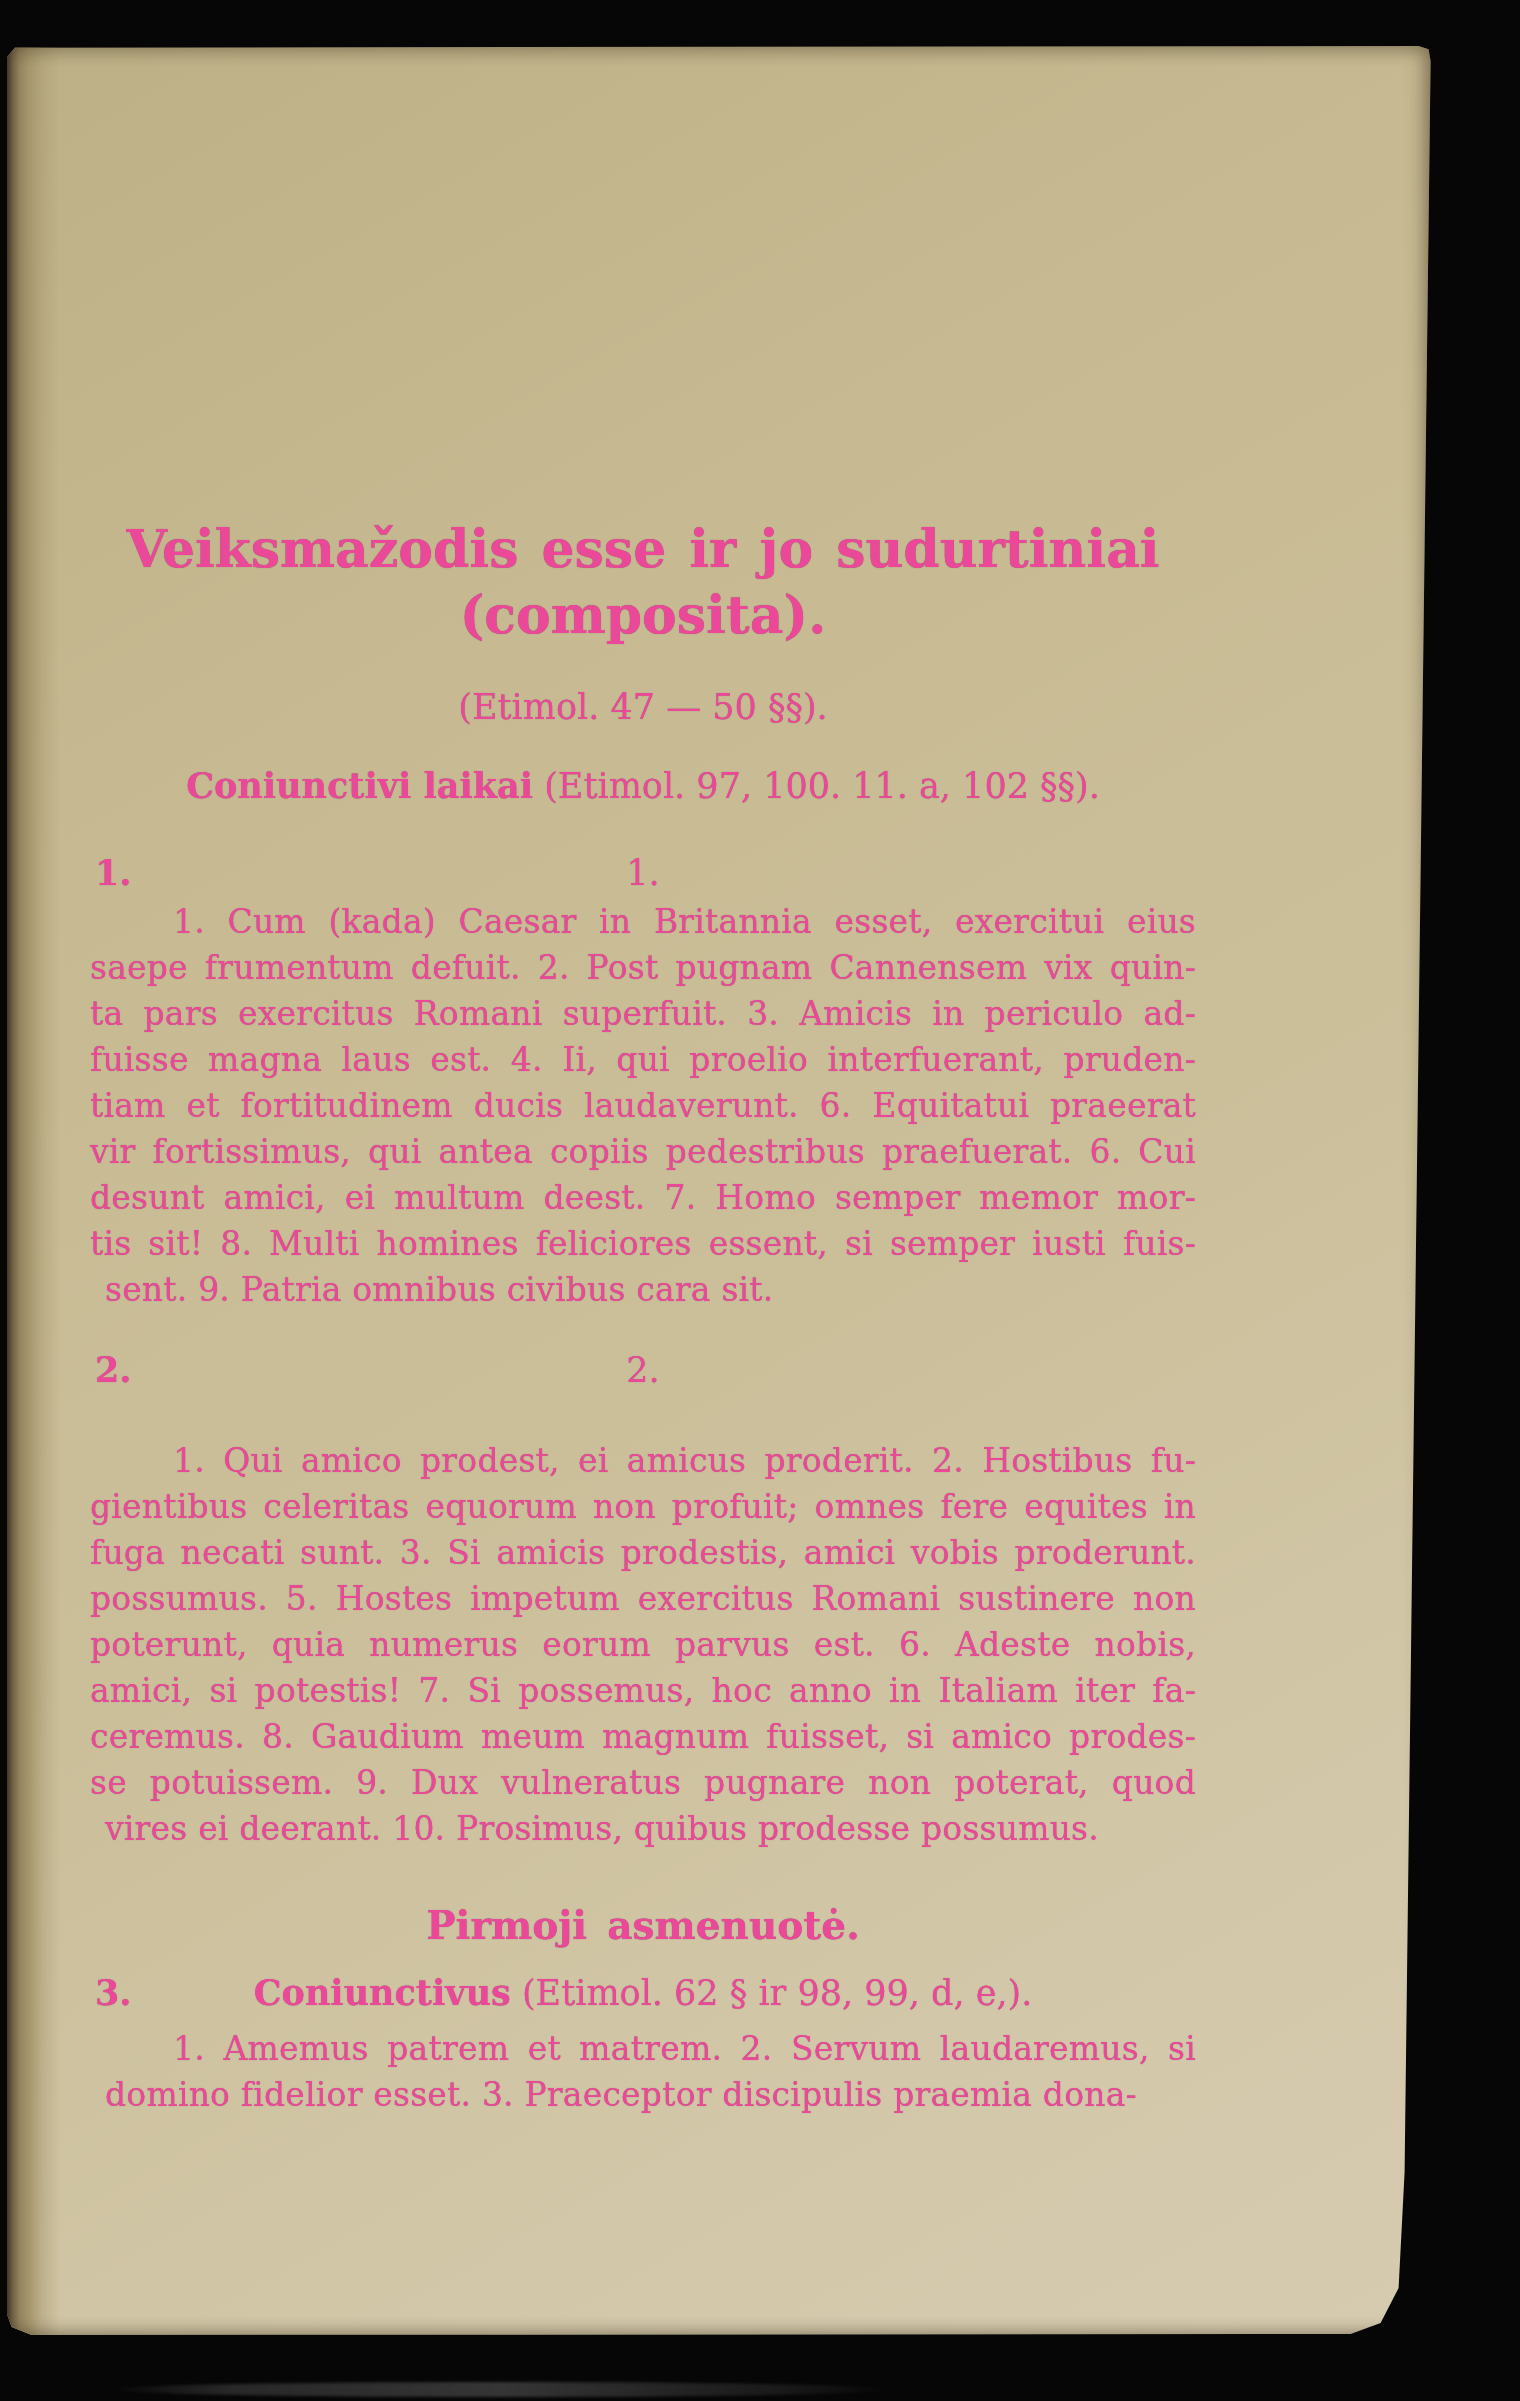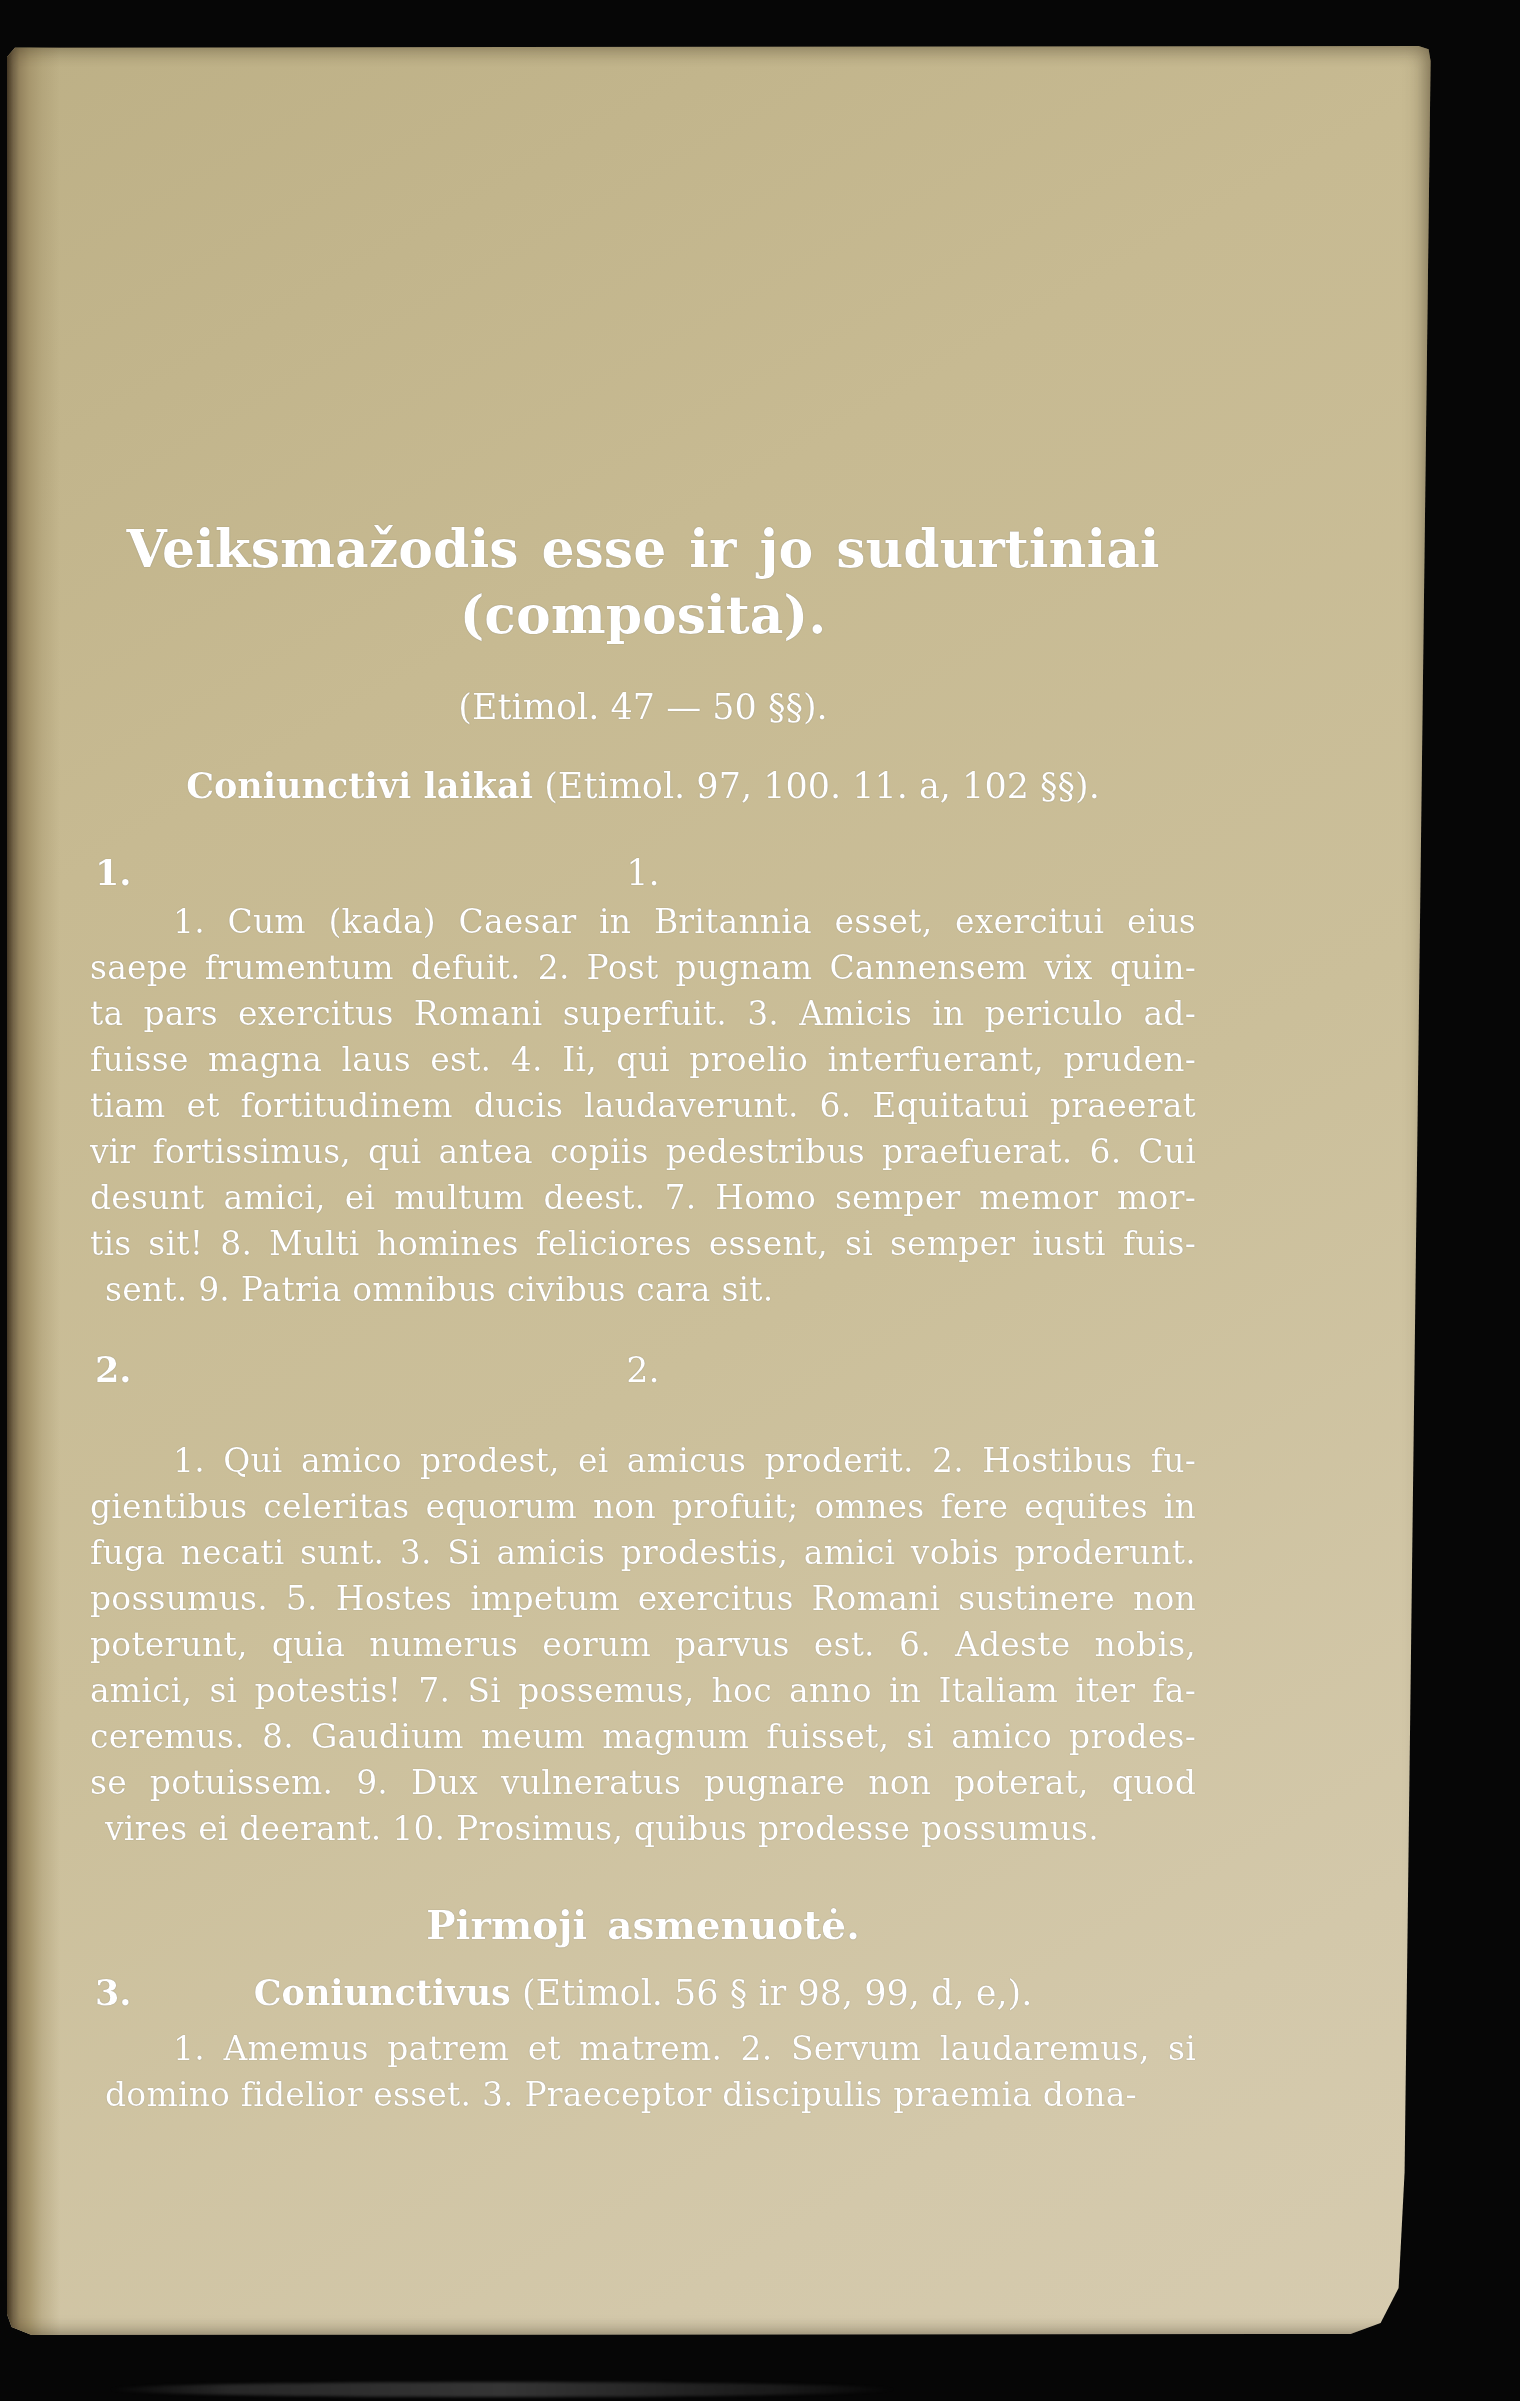--- a/index.html
+++ b/index.html
@@ -5,7 +5,7 @@
   html,body{margin:0;padding:0;background:#000;}
   #scan{
     position:relative;width:1520px;height:2401px;background:#060606;overflow:hidden;
-    font-family:"DejaVu Serif","Liberation Serif",serif;color:#ffffff;
+    font-family:"DejaVu Serif","Liberation Serif",serif;color:#ec4899;
   }
   #paper{
     position:absolute;left:6.6px;top:46px;width:1425px;height:2289px;

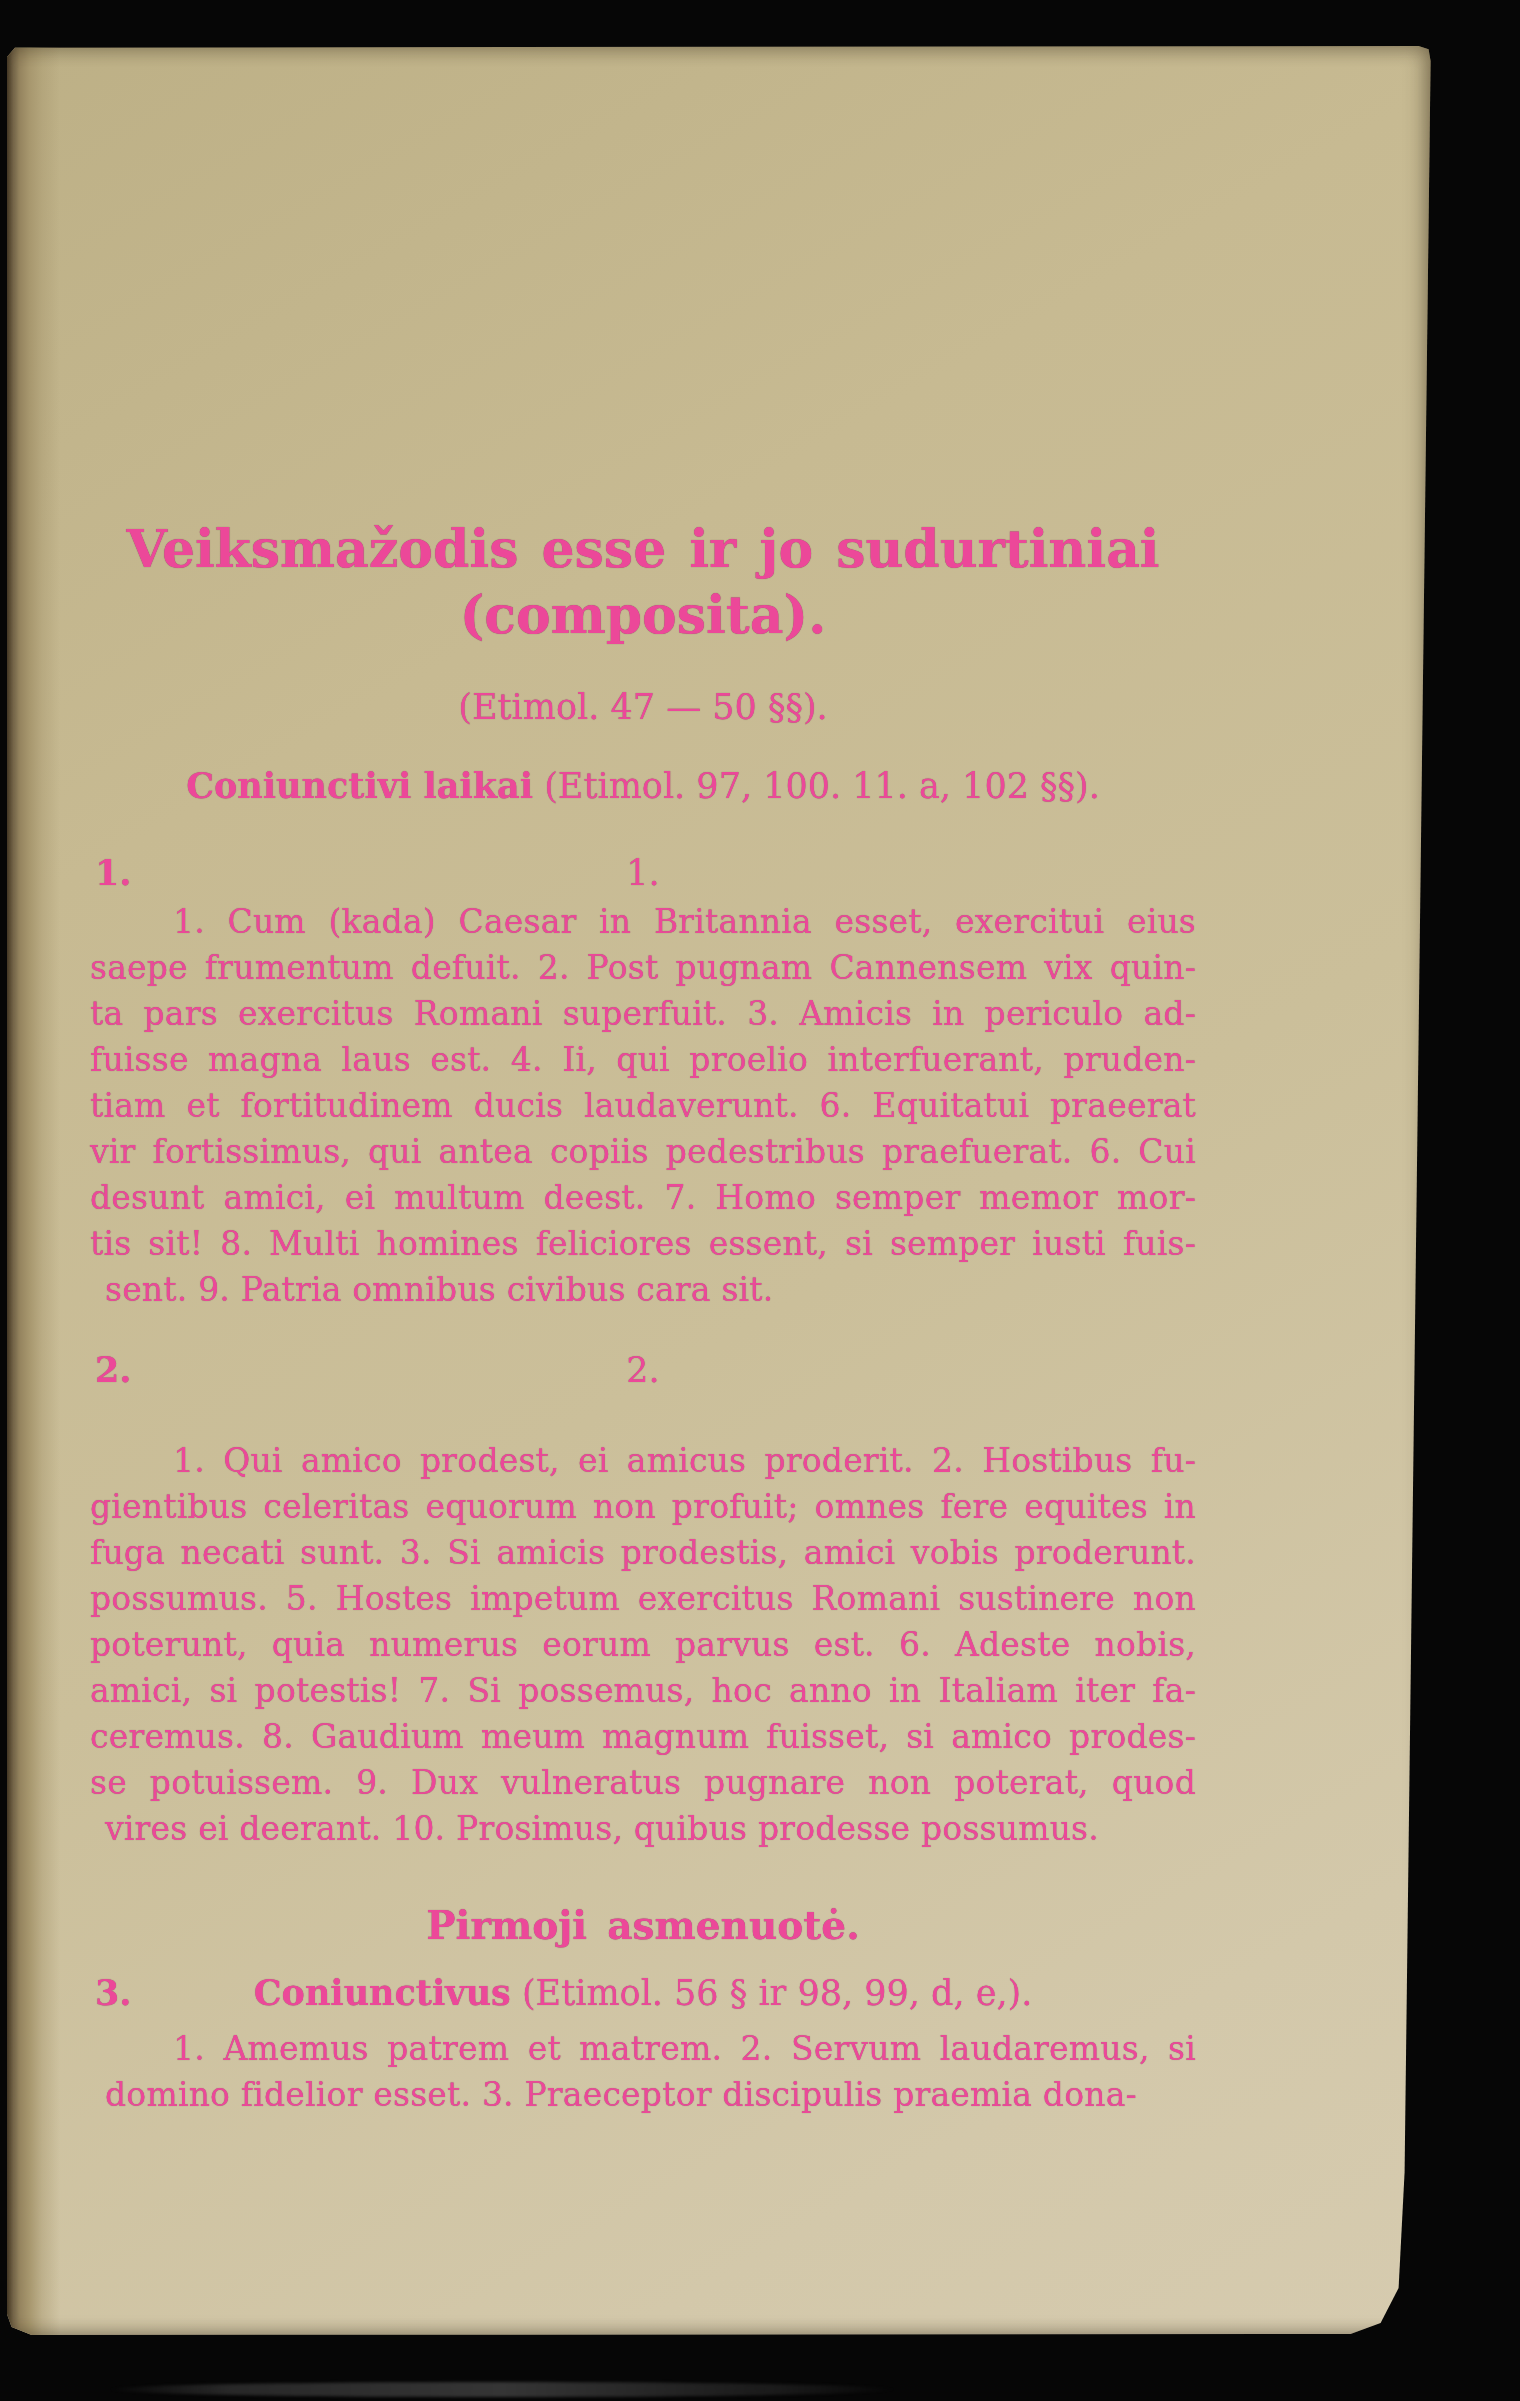--- a/index.html
+++ b/index.html
@@ -104,7 +104,7 @@
     <div class="center subhead">Pirmoji asmenuotė.</div>
 
     <div class="margin-num" style="top:1970px">3.</div>
-    <div class="center h42" style="top:1970px"><span class="b">Coniunctivus</span><span> (Etimol. 56 § ir 98, 99, d, e,).</span></div>
+    <div class="center h42" style="top:1970px"><span class="b">Coniunctivus</span><span> (Etimol. 62 § ir 98, 99, d, e,).</span></div>
 
     <div class="par" style="top:2026px">
       <div class="line indent">1. Amemus patrem et matrem. 2. Servum laudaremus, si</div>

